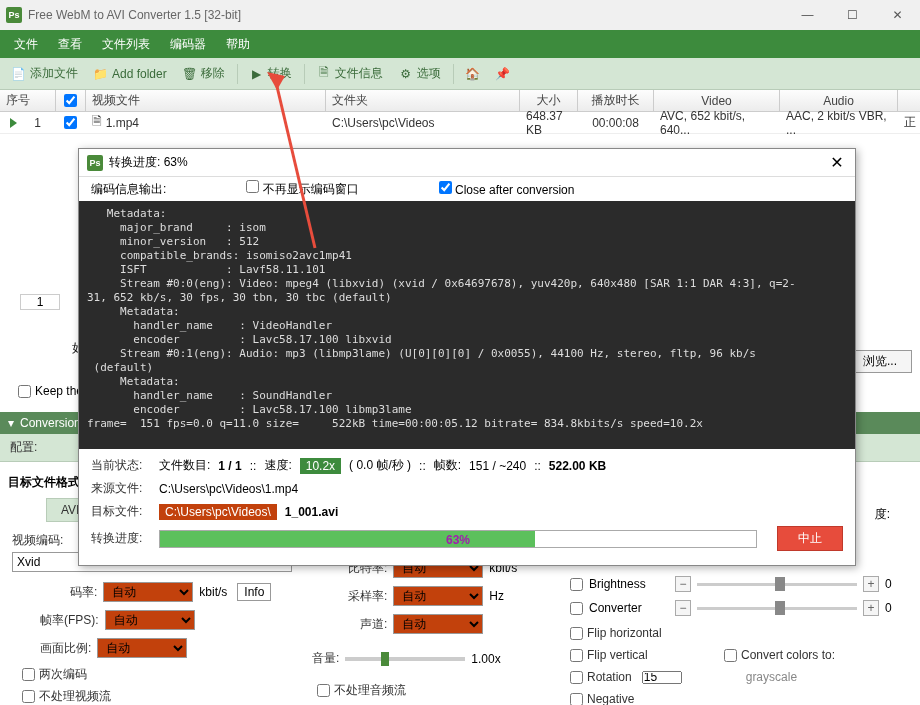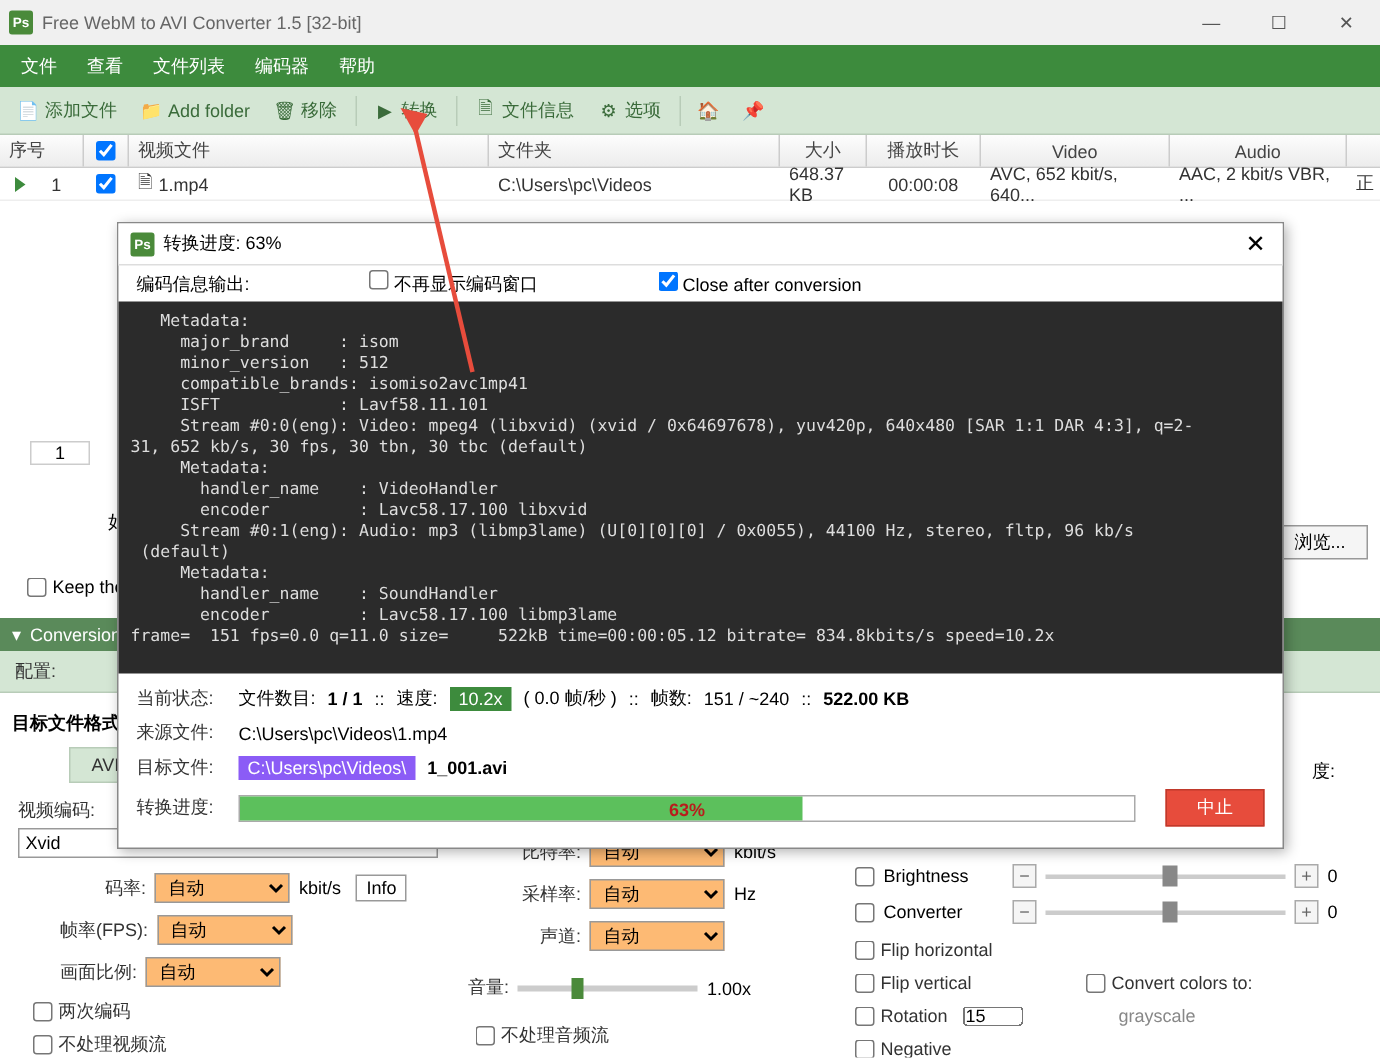--- a/index.html
+++ b/index.html
@@ -60,7 +60,7 @@
 .dialog .status-row { display: flex; align-items: center; margin-bottom: 6px; gap: 8px; }
 .dialog .status-row .lbl { width: 60px; color: #333; }
 .dialog .speed-badge { background: #3d8b3d; color: #fff; padding: 1px 6px; text-align: right; }
-.dialog .black-chip { background: #8b5cf6; color: #fff; padding: 1px 6px; }
+.dialog .black-chip { background: #c2410c; color: #fff; padding: 1px 6px; }
 .dialog .progress { height: 18px; border: 1px solid #aaa; flex: 1; position: relative; background: #fff; }
 .dialog .progress .bar { background: #5cc05c; height: 100%; width: 63%; }
 .dialog .progress .pct { position: absolute; left: 50%; top: 0; transform: translateX(-50%); line-height: 18px; color: #b91c1c; font-weight: bold; }

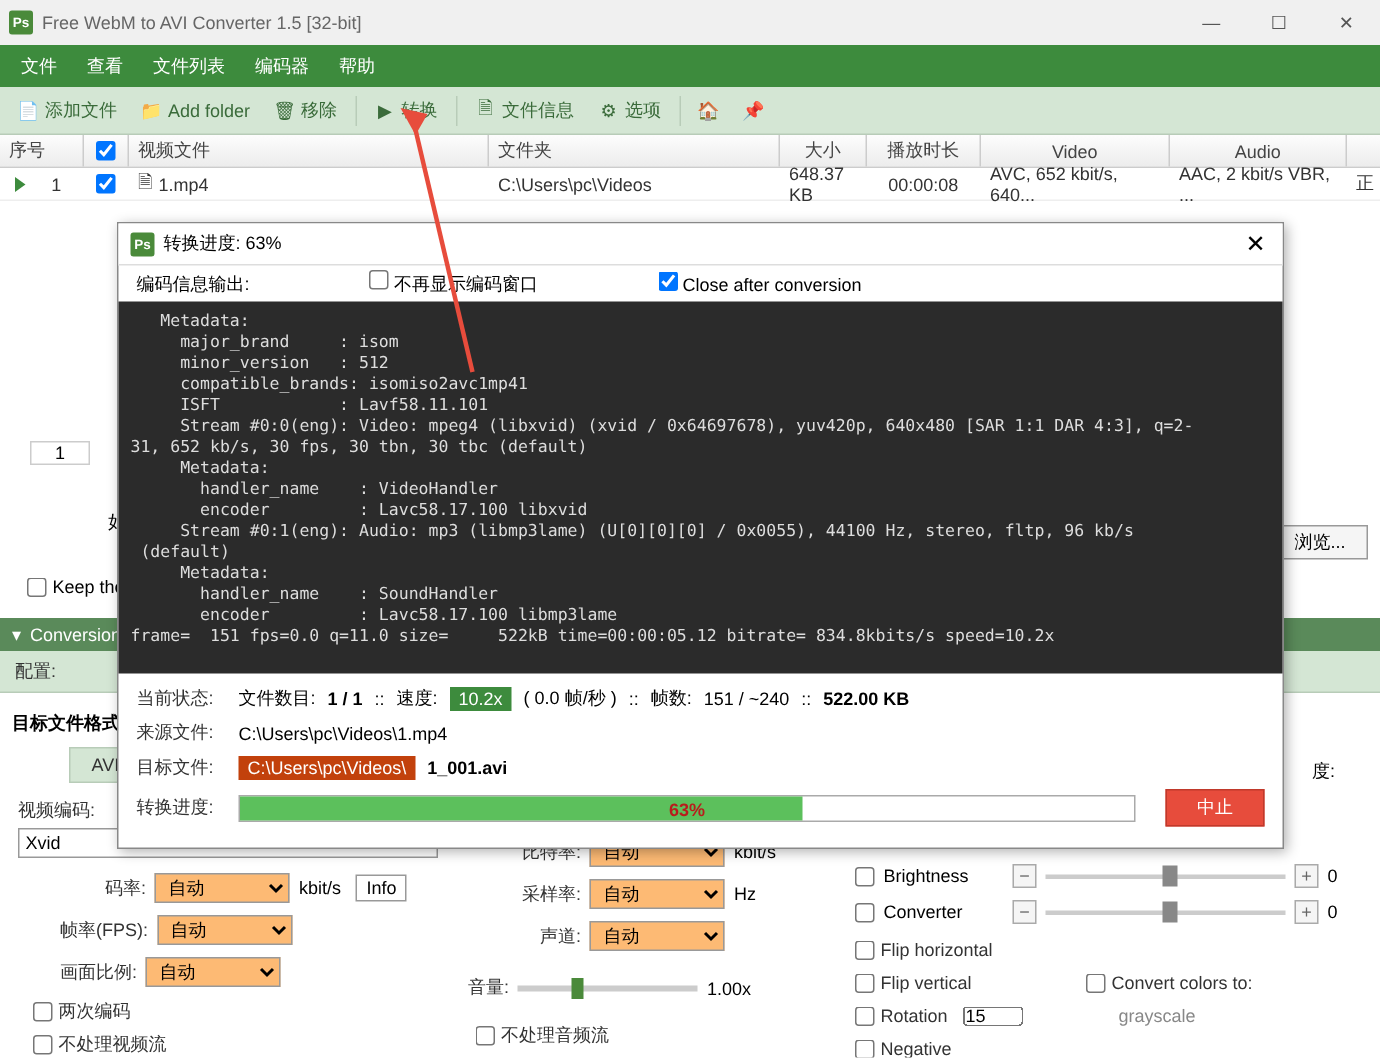--- a/index.html
+++ b/index.html
@@ -63,7 +63,7 @@
 .dialog .black-chip { background: #c2410c; color: #fff; padding: 1px 6px; }
 .dialog .progress { height: 18px; border: 1px solid #aaa; flex: 1; position: relative; background: #fff; }
 .dialog .progress .bar { background: #5cc05c; height: 100%; width: 63%; }
-.dialog .progress .pct { position: absolute; left: 50%; top: 0; transform: translateX(-50%); line-height: 18px; color: #b91c1c; font-weight: bold; }
+.dialog .progress .pct { position: absolute; left: 50%; top: 0; transform: translateX(-50%); line-height: 18px; color: #a21caf; font-weight: bold; }
 .dialog .stop-btn { background: #e74c3c; color: #fff; padding: 3px 20px; margin-left: 12px; border: 1px solid #c0392b; }
 
 .arrow-overlay { position: absolute; left: 185px; top: 68px; pointer-events: none; }

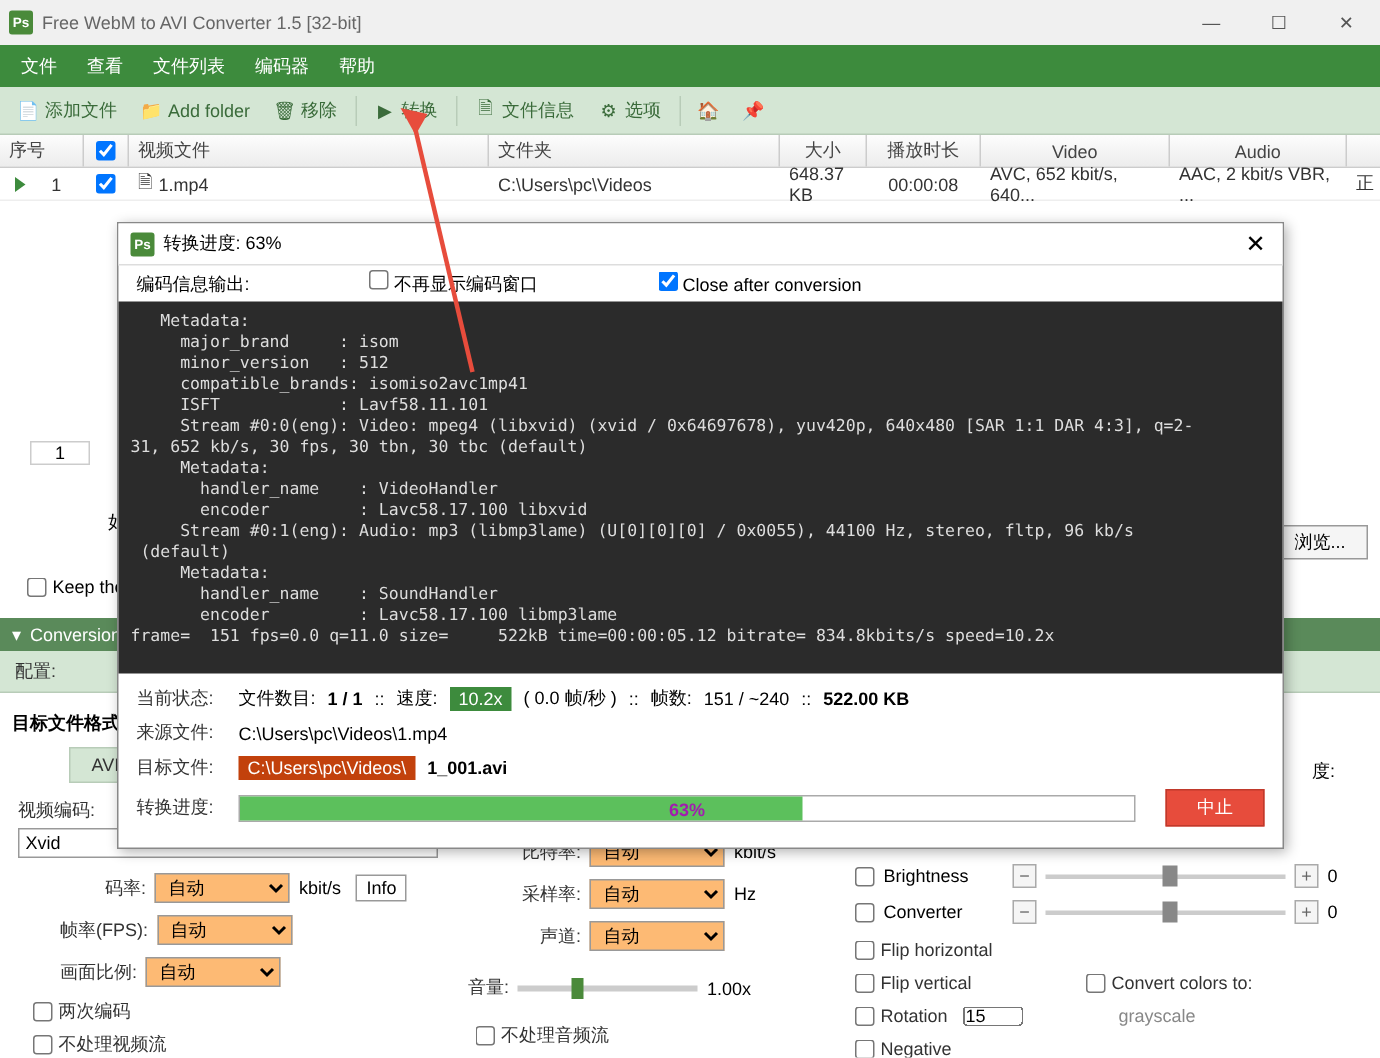--- a/index.html
+++ b/index.html
@@ -39,7 +39,7 @@
 
 .param-row { position: absolute; display: flex; align-items: center; gap: 6px; }
 .param-row label { color: #333; }
-.param-row select, .param-row input[type=text] { height: 20px; border: 1px solid #999; padding: 0 4px; background: #fdba74; }
+.param-row select, .param-row input[type=text] { height: 20px; border: 1px solid #999; padding: 0 4px; background: #c2410c; }
 
 .checkbox-row { position: absolute; display: flex; align-items: center; gap: 4px; color: #333; }
 .checkbox-row input { width: 13px; height: 13px; }

